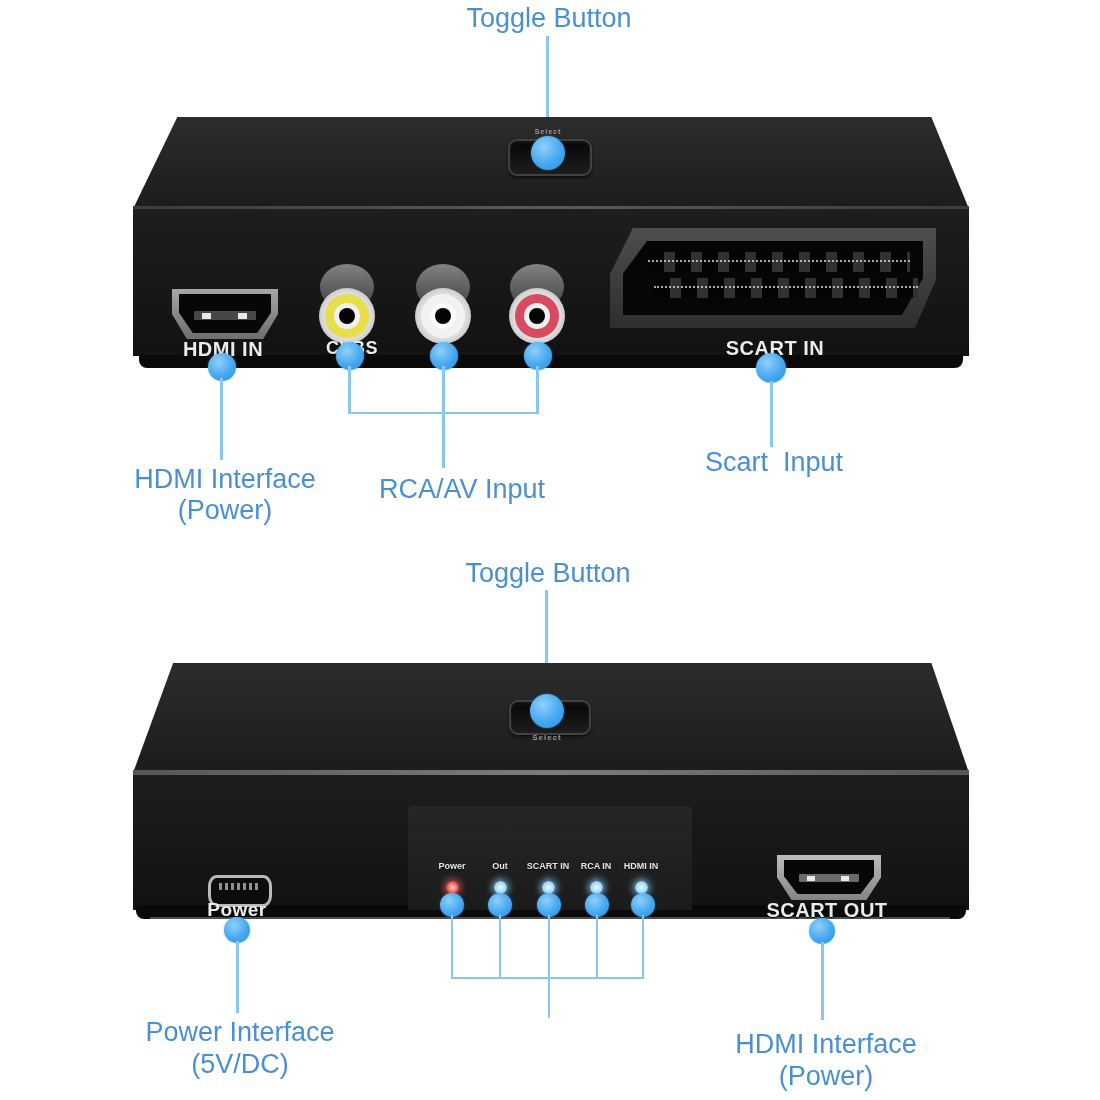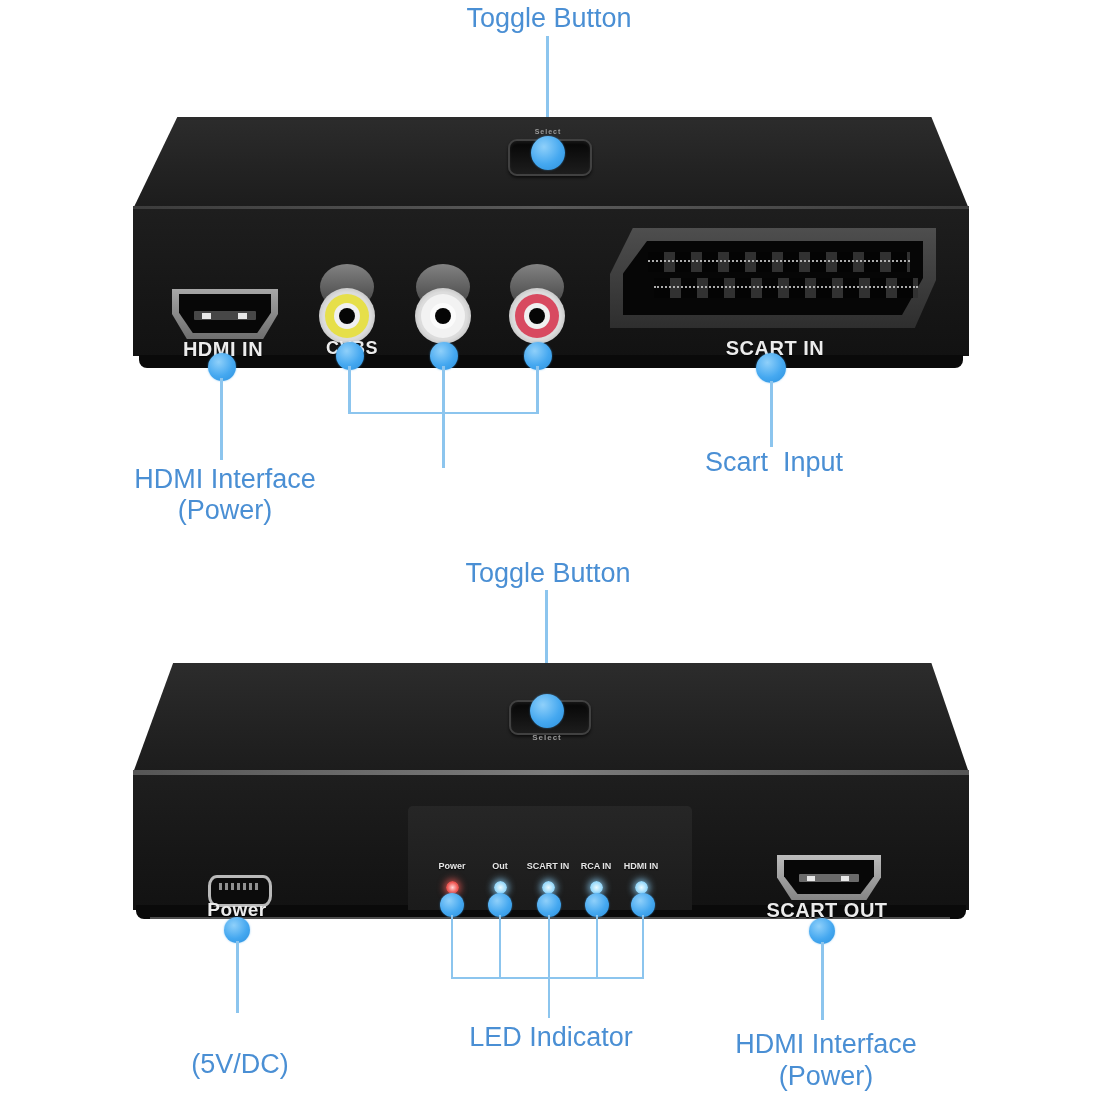--- a/index.html
+++ b/index.html
@@ -147,6 +147,7 @@
 
   <div class="callout-label" style="left:225px;top:464px;">HDMI Interface</div>
   <div class="callout-label" style="left:225px;top:495px;">(Power)</div>
+  <div class="callout-label" style="left:462px;top:474px;">RCA/AV Input</div>
   <div class="callout-label pre" style="left:774px;top:447px;">Scart  Input</div>
 
   <div class="callout-label" style="left:548px;top:558px;">Toggle Button</div>

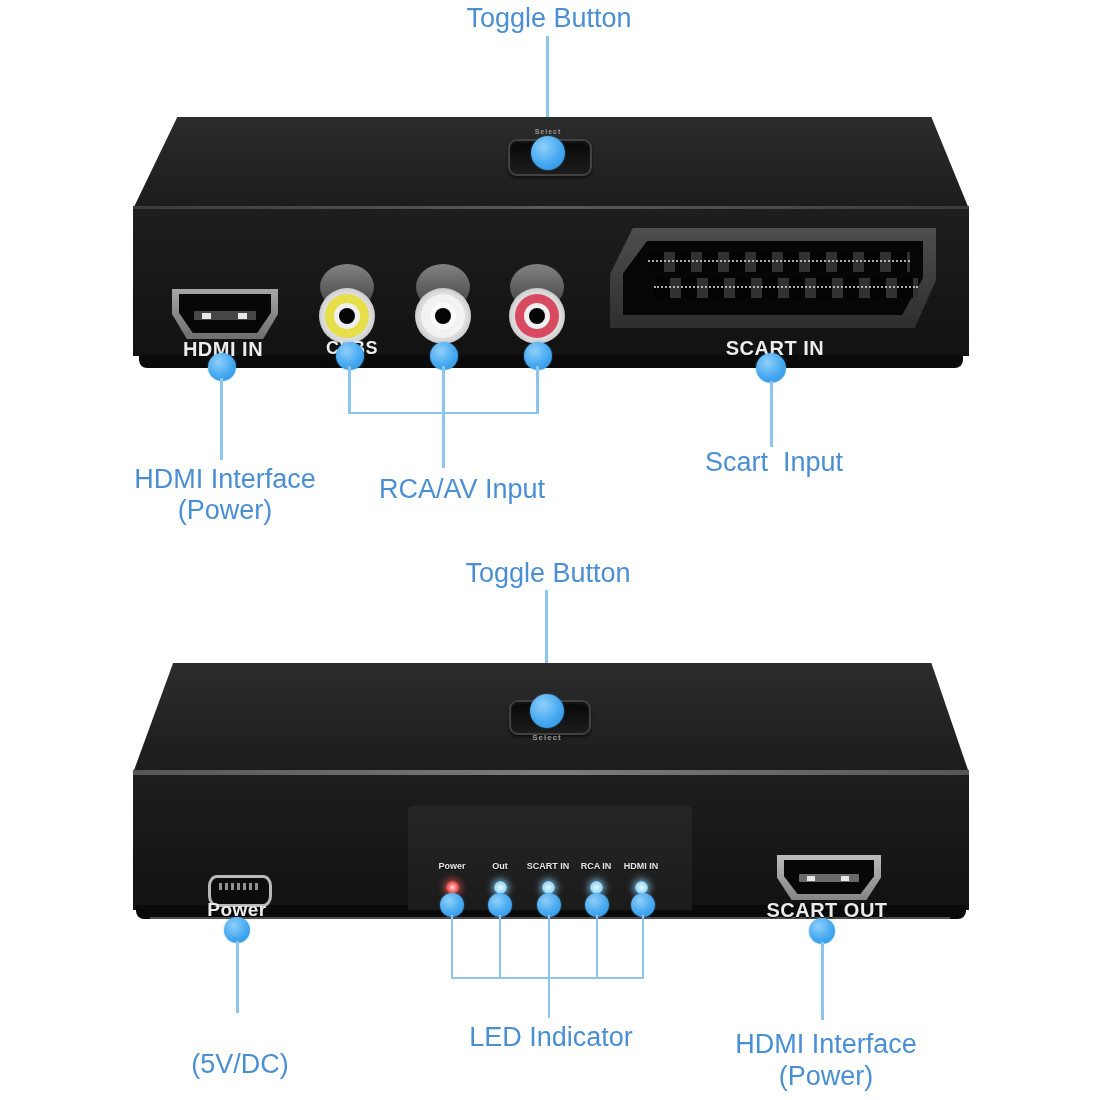--- a/index.html
+++ b/index.html
@@ -206,6 +206,7 @@
   <div class="cline" style="left:548px;top:978px;width:2px;height:40px;"></div>
   <div class="cline" style="left:821px;top:942px;width:3px;height:78px;"></div>
 
+  <div class="callout-label" style="left:240px;top:1017px;">Power Interface</div>
   <div class="callout-label" style="left:240px;top:1049px;">(5V/DC)</div>
   <div class="callout-label" style="left:551px;top:1022px;">LED Indicator</div>
   <div class="callout-label" style="left:826px;top:1029px;">HDMI Interface</div>

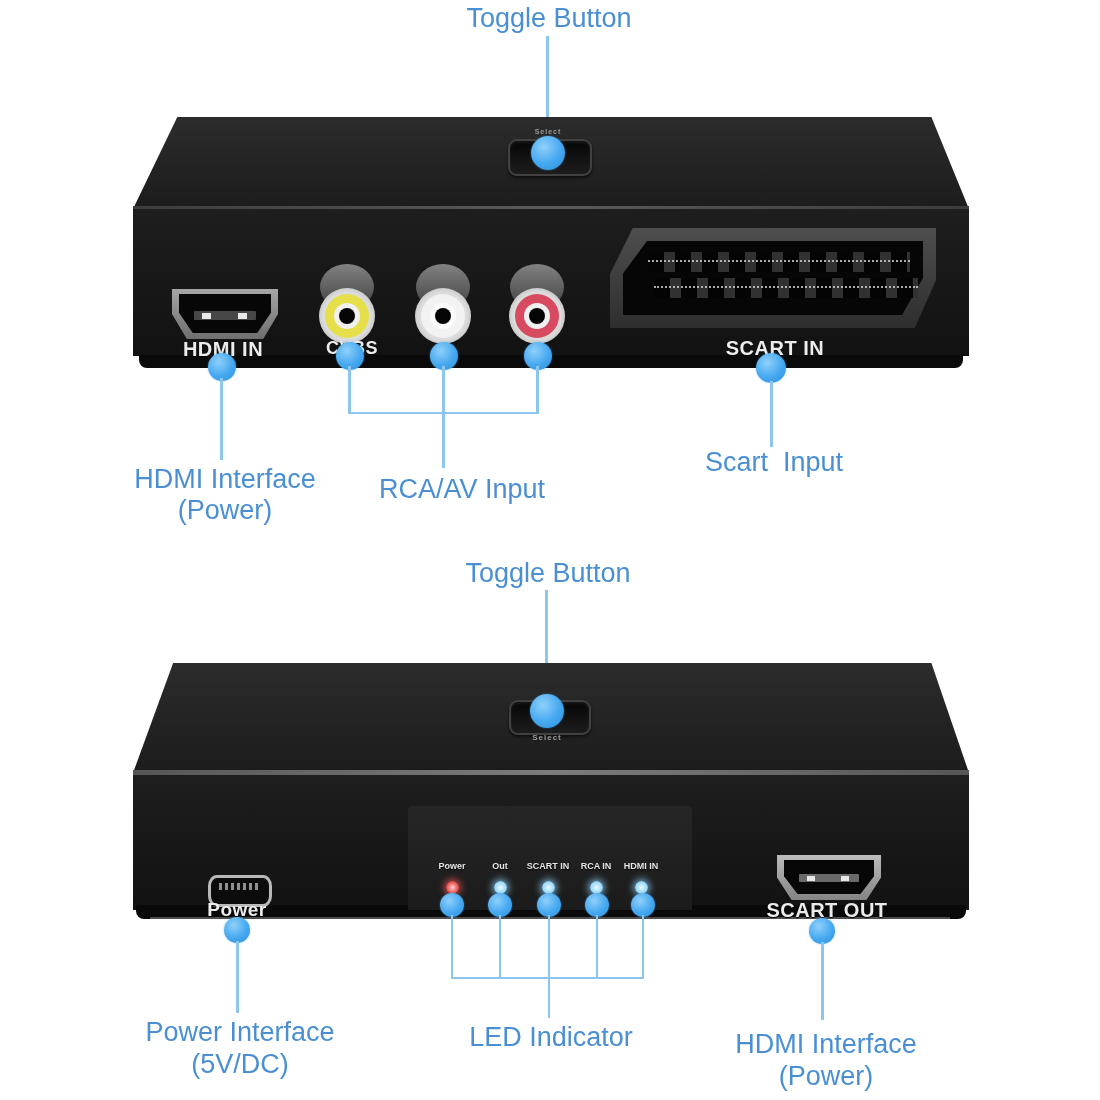--- a/index.html
+++ b/index.html
@@ -208,7 +208,6 @@
 
   <div class="callout-label" style="left:240px;top:1017px;">Power Interface</div>
   <div class="callout-label" style="left:240px;top:1049px;">(5V/DC)</div>
-  <div class="callout-label" style="left:551px;top:1022px;">LED Indicator</div>
   <div class="callout-label" style="left:826px;top:1029px;">HDMI Interface</div>
   <div class="callout-label" style="left:826px;top:1061px;">(Power)</div>
 

